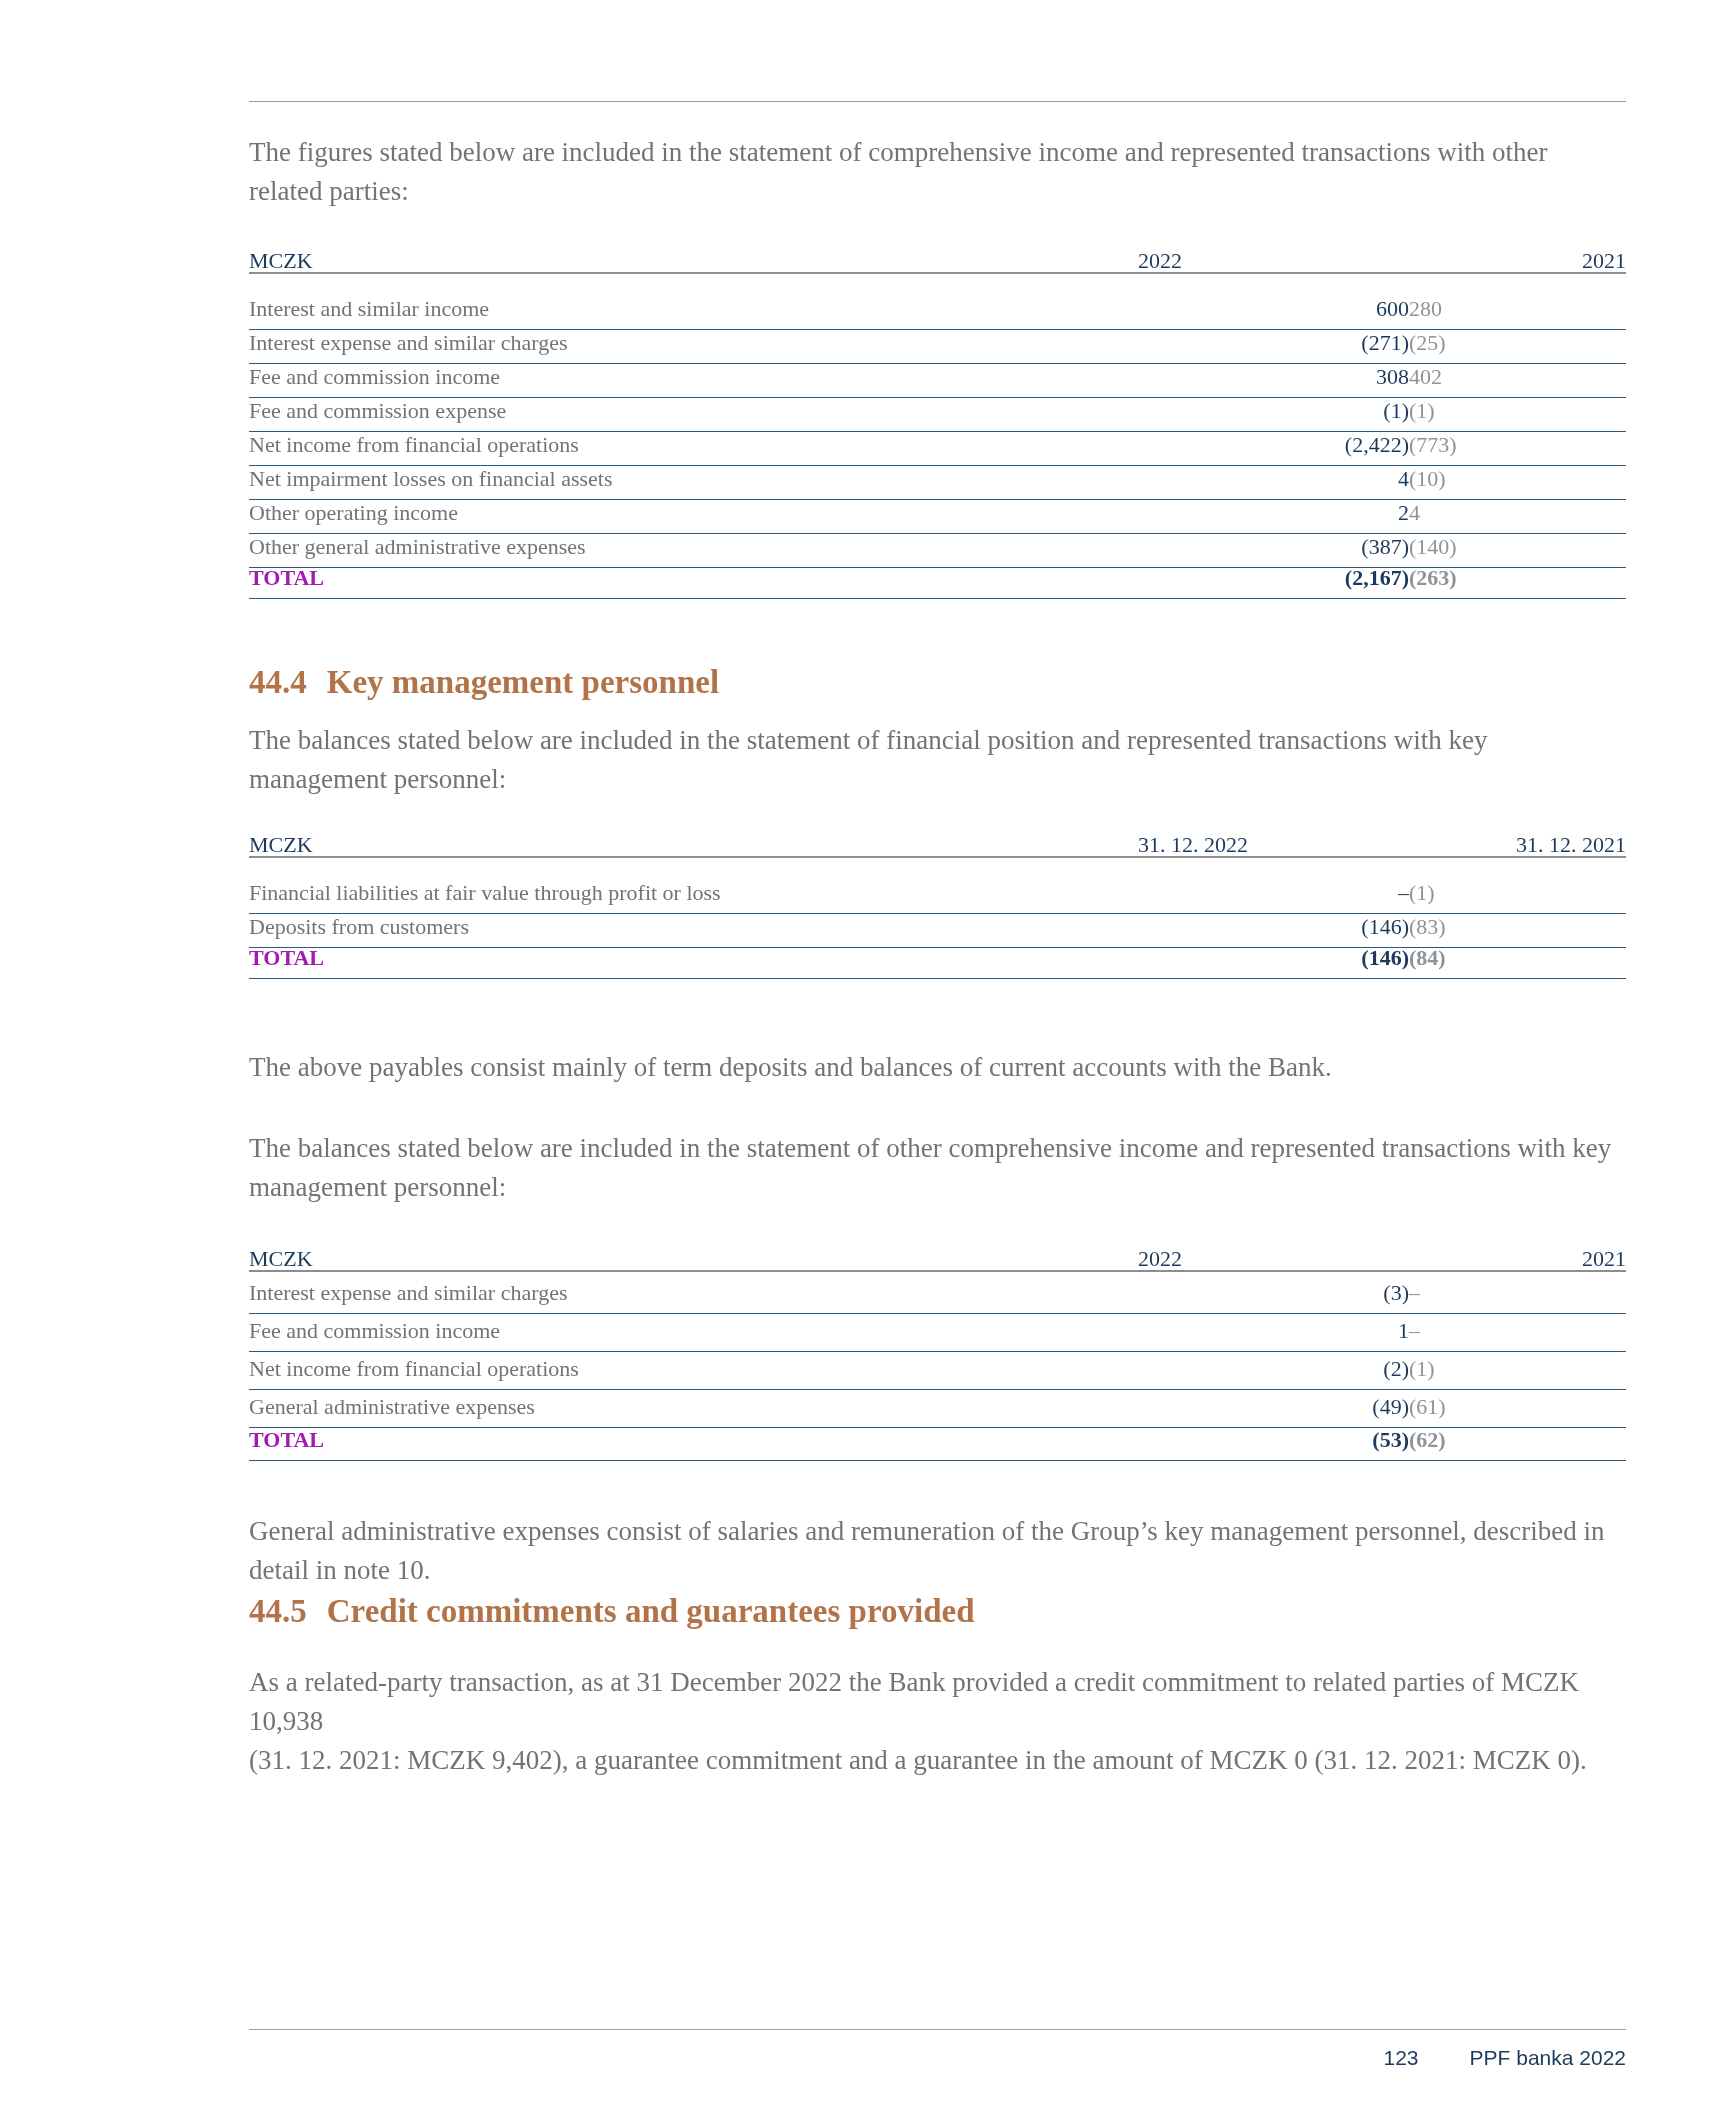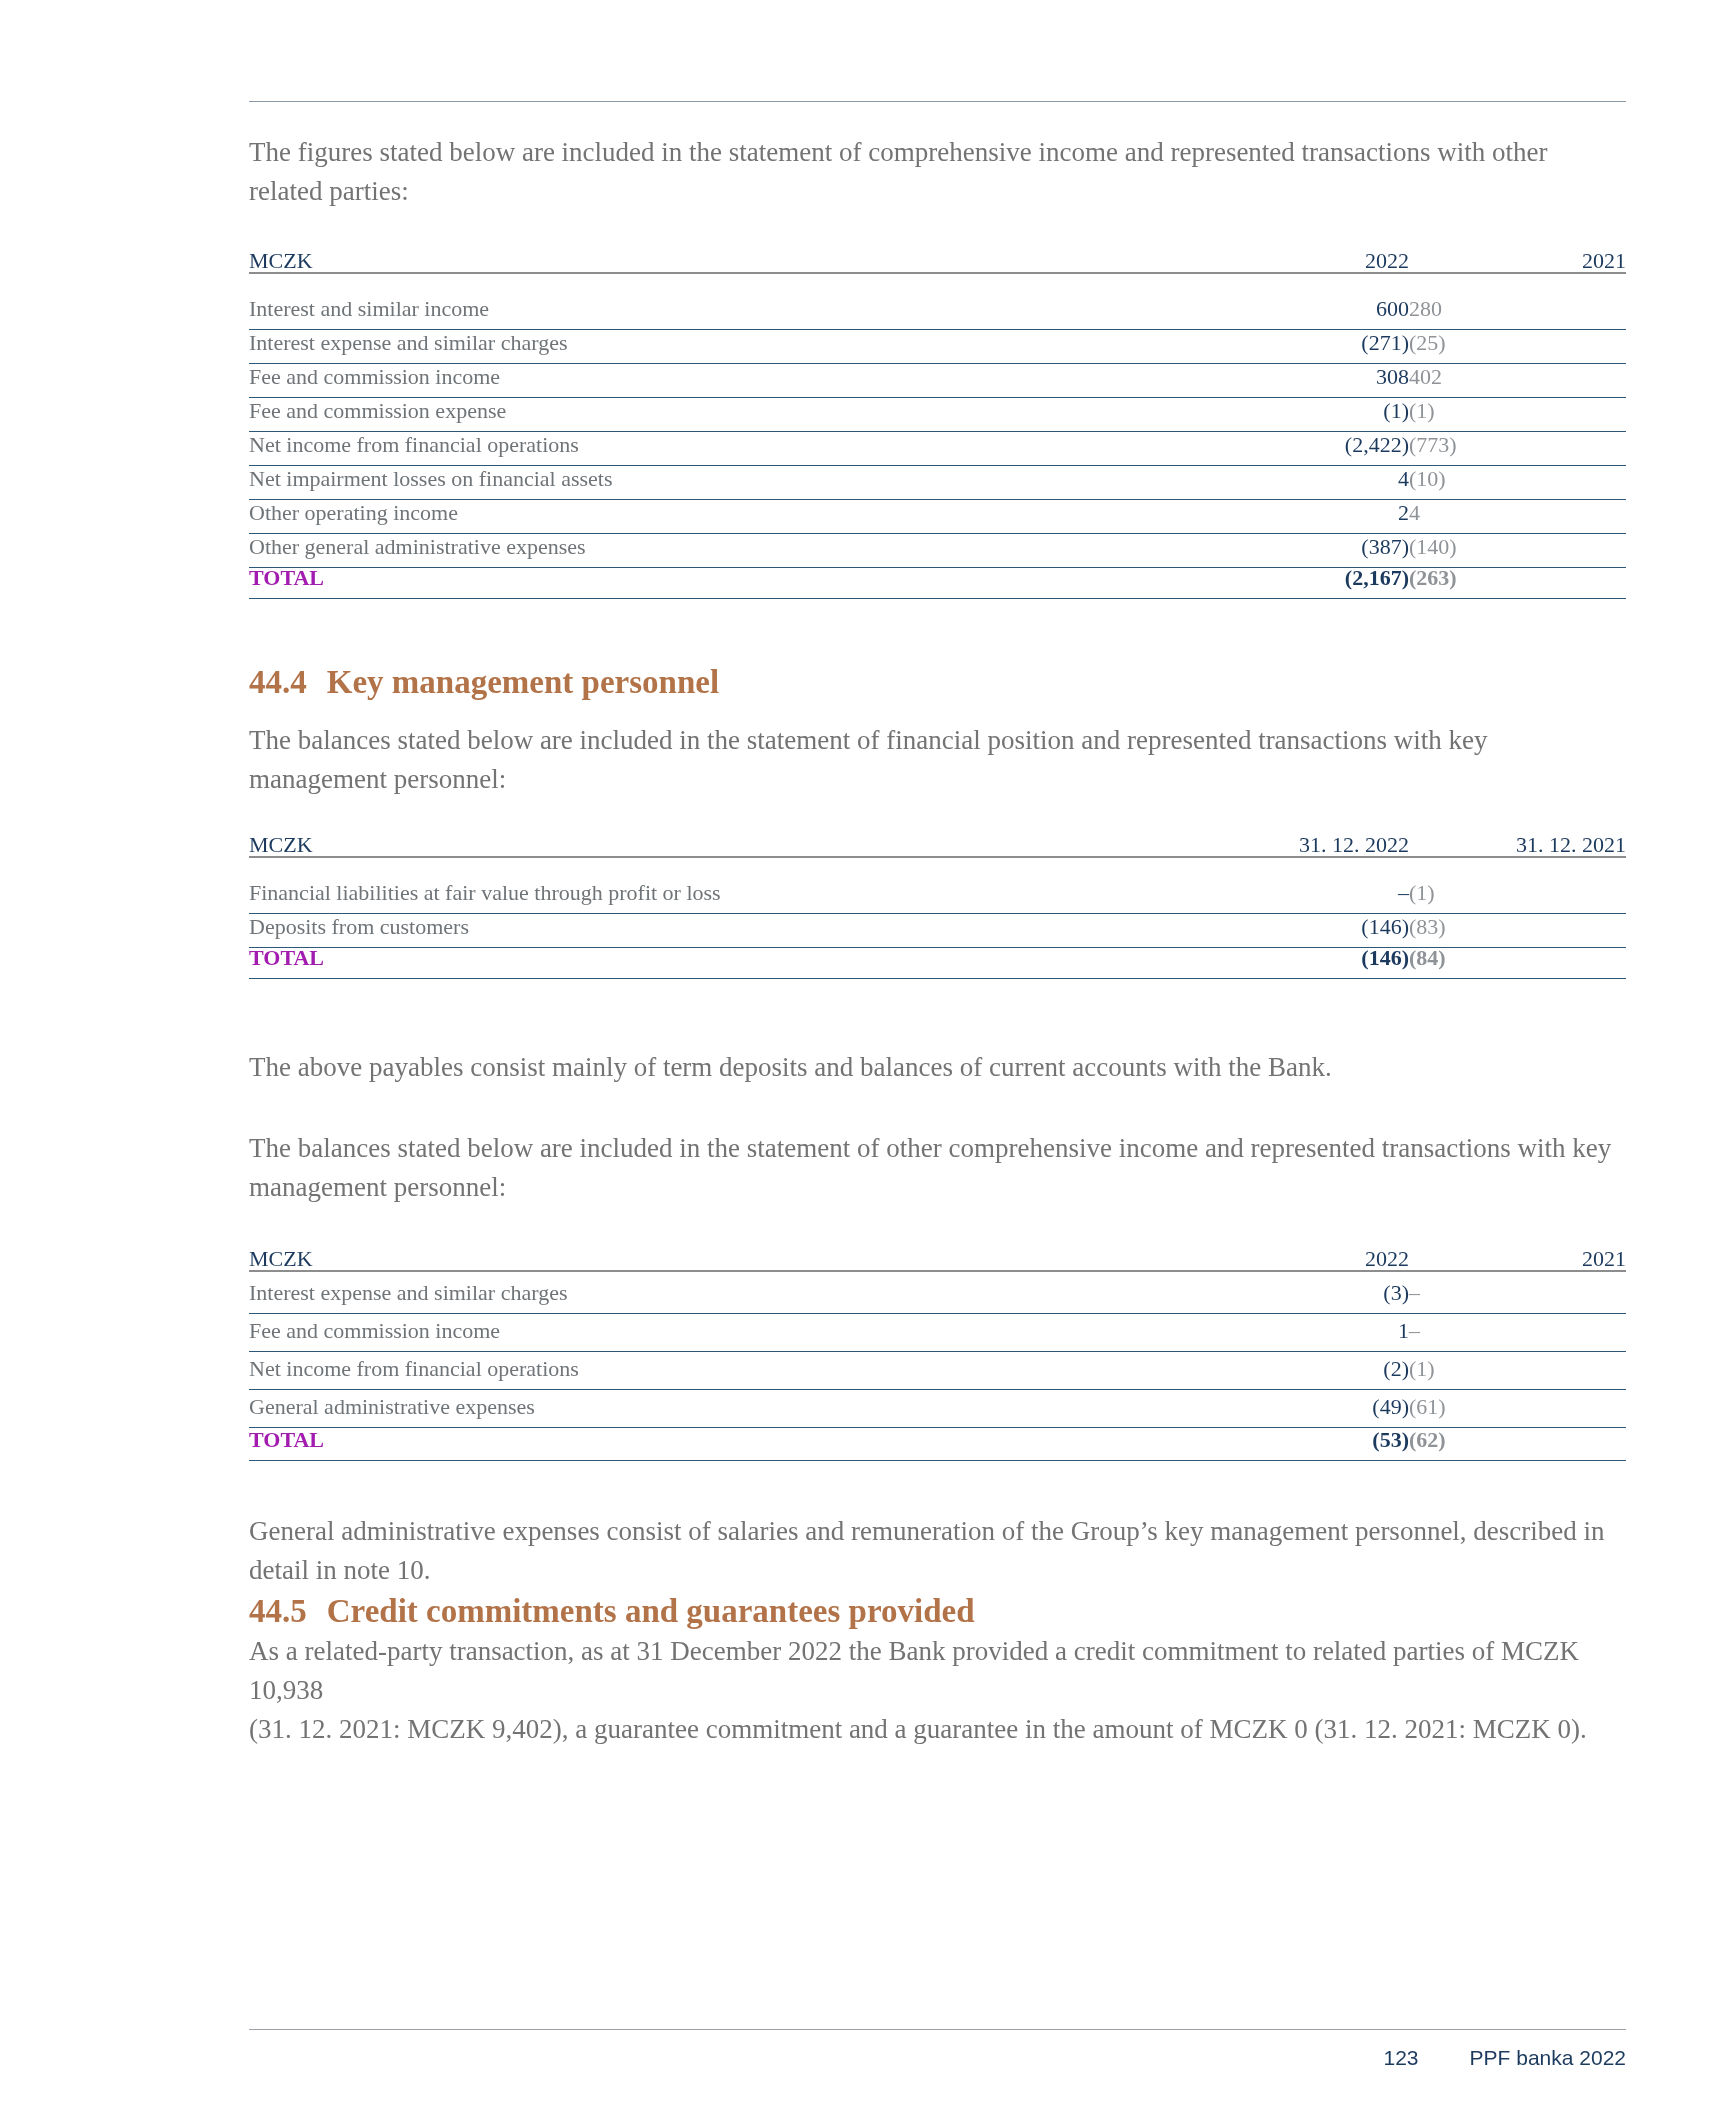--- a/index.html
+++ b/index.html
@@ -48,7 +48,7 @@
     color:#1c3a5e;
   }
   .t-unit { flex:1; }
-  .t-y1 { width:271px; text-align:right; }
+  .t-y1 { width:271px; }
   .t-y2 { width:217px; text-align:right; }
 
   .t-row {

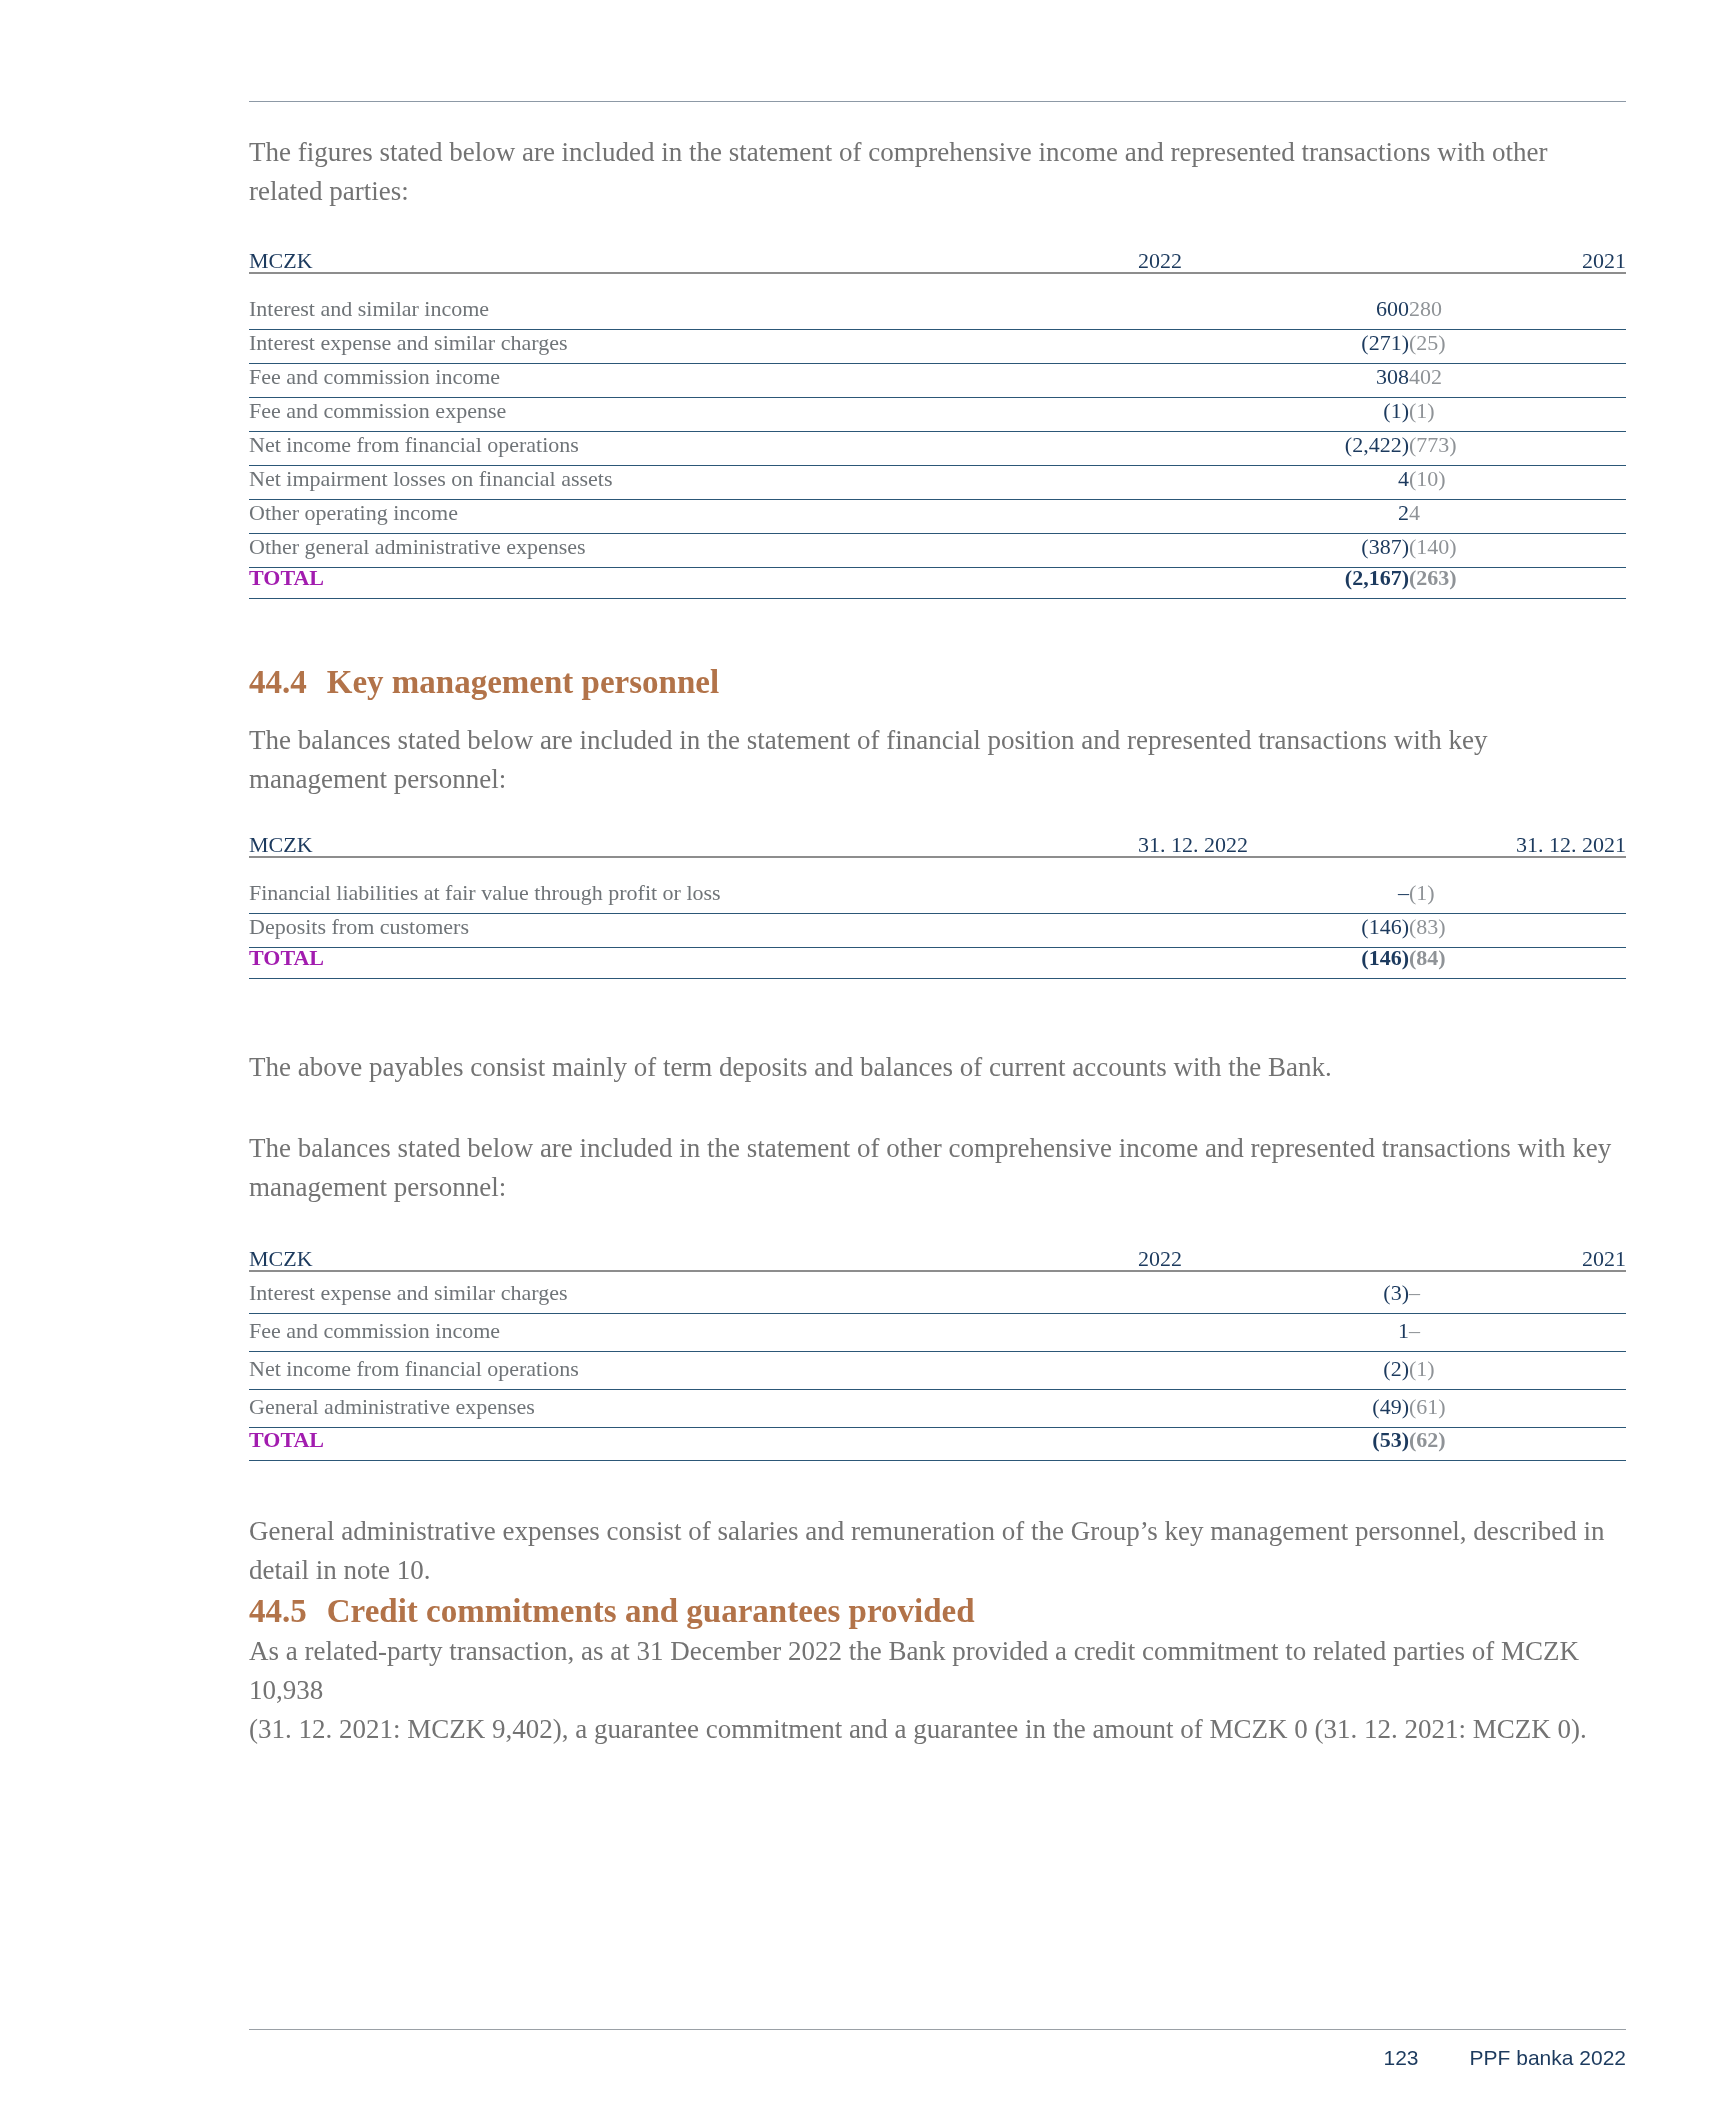--- a/index.html
+++ b/index.html
@@ -25,7 +25,7 @@
   .p3 { margin-top:69px; }
   .p4 { margin-top:42px; }
   .p5 { margin-top:51px; }
-  .p6 { }
+  .p6 { margin-top:31px; }
 
   .section-heading {
     font-size:33px; font-weight:bold; line-height:42px;

